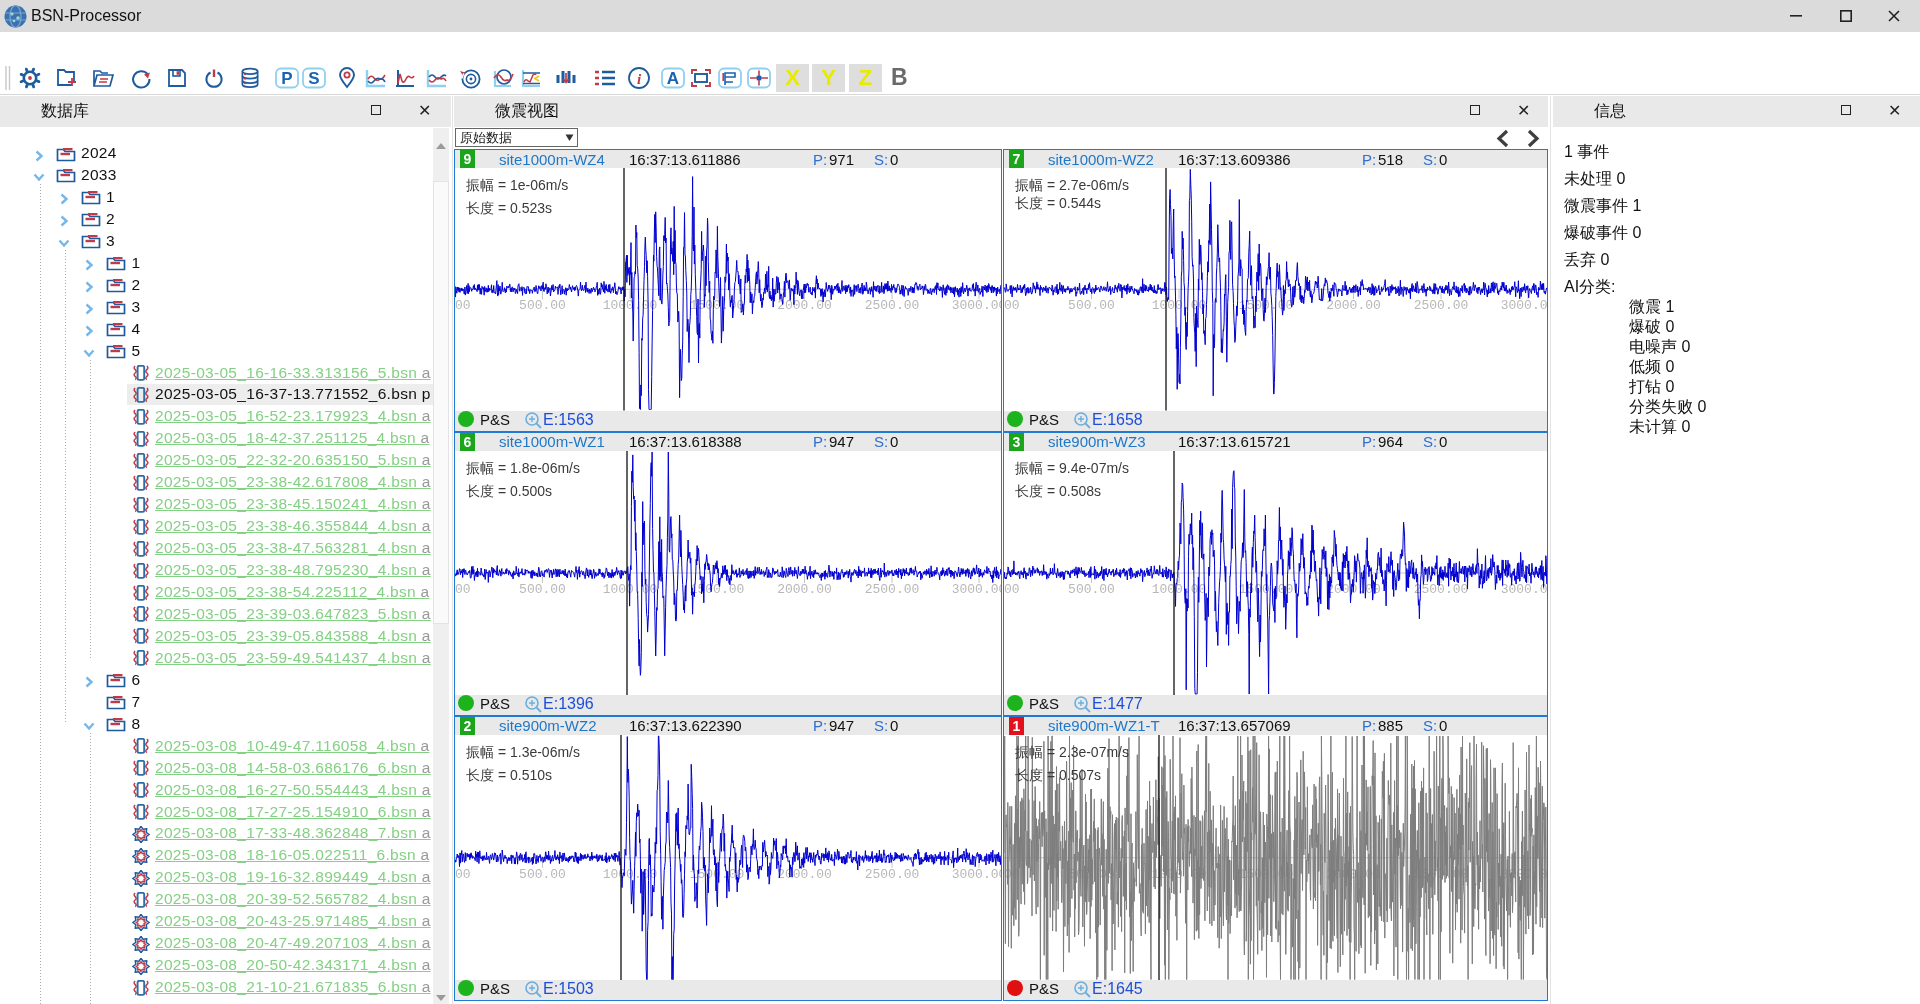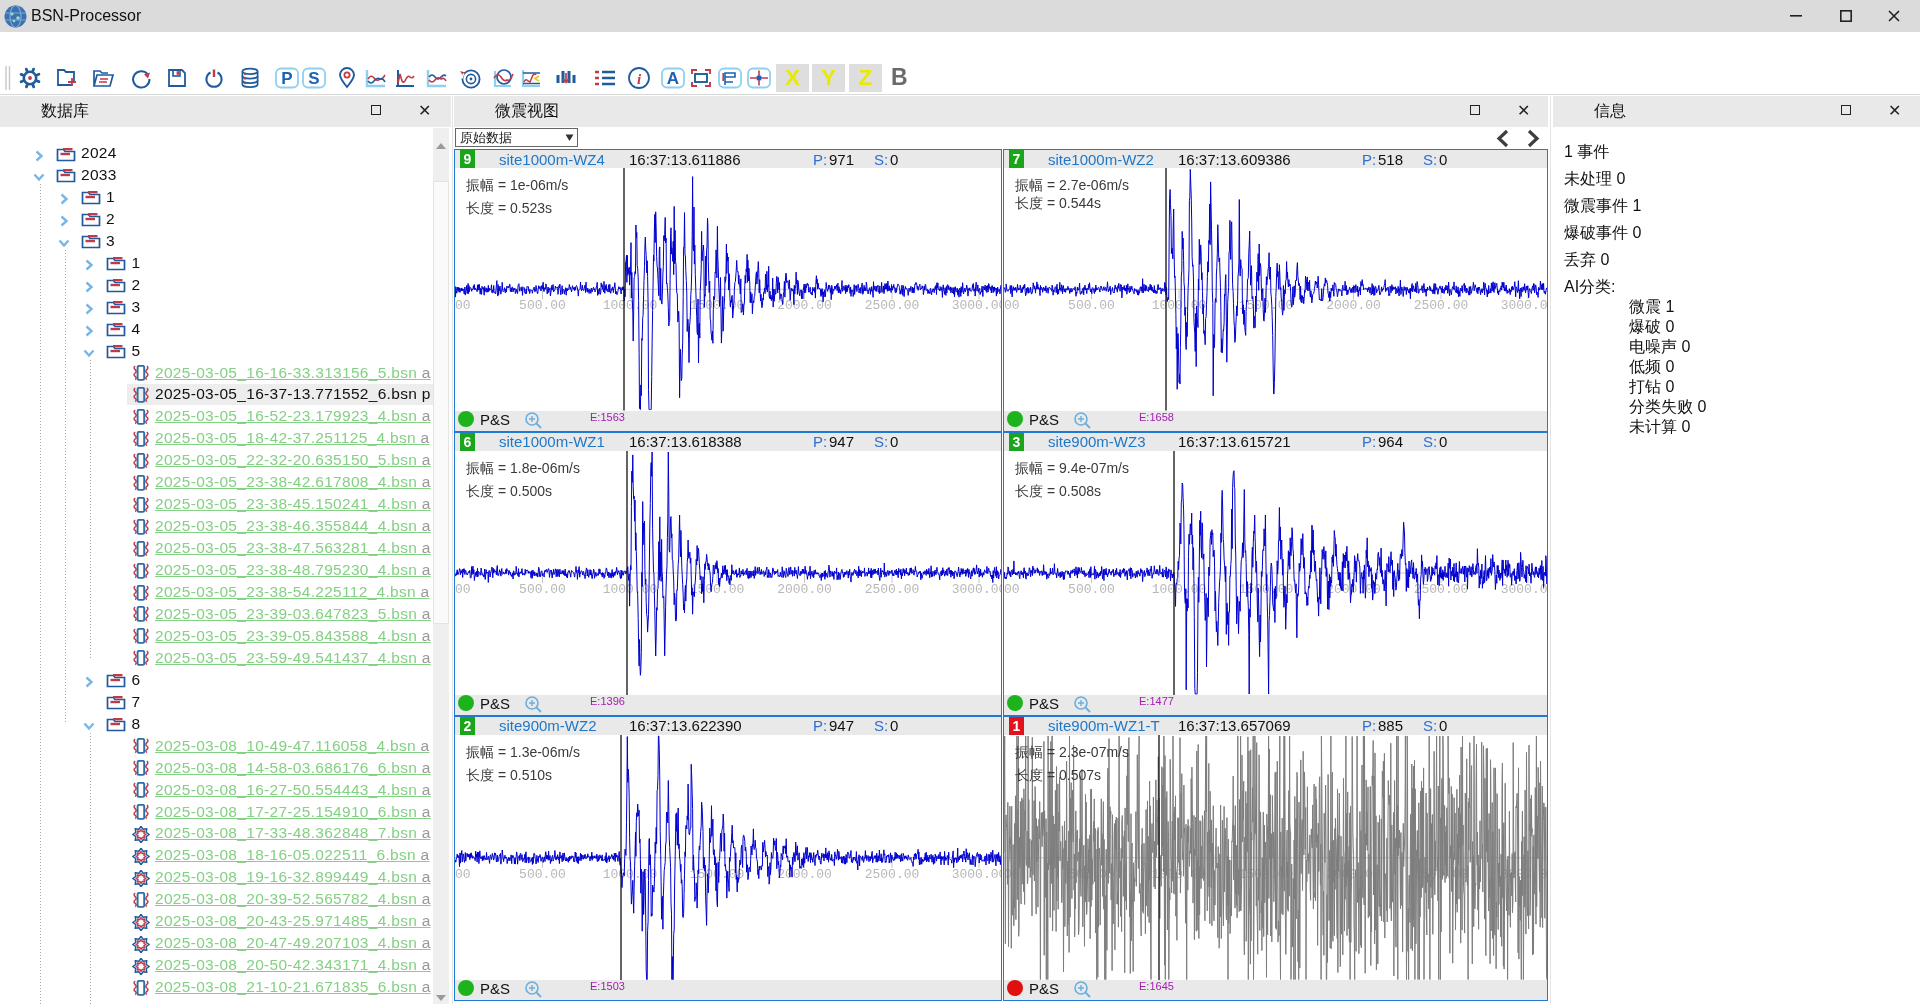--- a/index.html
+++ b/index.html
@@ -44,7 +44,7 @@
 .cftr { position:relative; height:20px; background:#e9e9e9; display:flex; align-items:flex-start; }
 .circ { display:inline-block; width:16px; height:16px; border-radius:50%; margin-left:3px; }
 .psl { font-size:15px; color:#111; margin-left:6px; }
-.eval { font-size:11px; color:#a21caf; margin-left:47px; }
+.eval { font-size:16px; color:#1d4ed8; }
 .inforow { position:absolute; font-size:16px; color:#111; }
 #rightpanel { position:absolute; left:1553px; top:127px; width:367px; height:877px; background:#fff; }
 .navchev { position:absolute; top:129px; }

